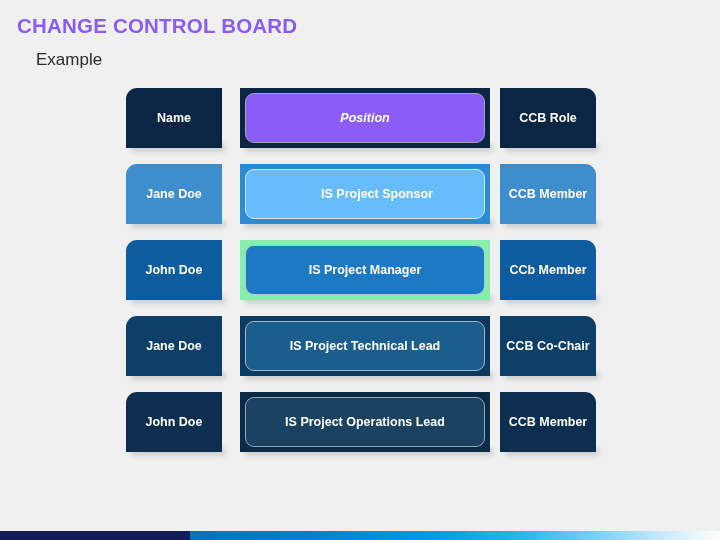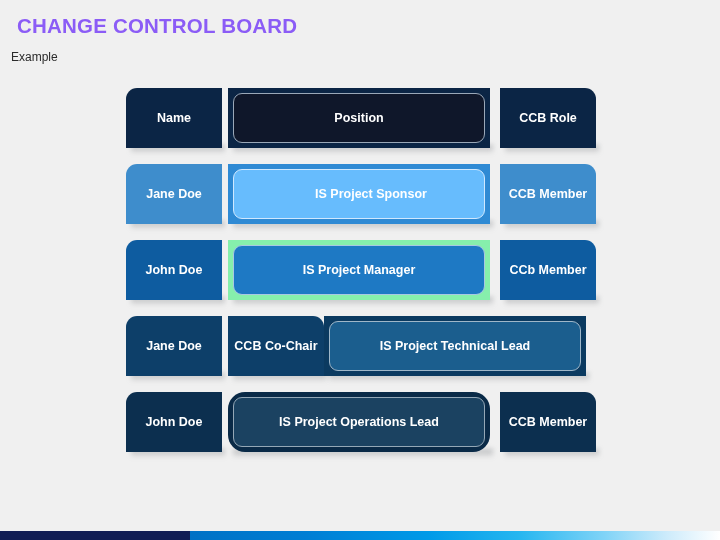--- a/index.html
+++ b/index.html
@@ -28,9 +28,9 @@
   }
   .slide-subtitle {
     position: absolute;
-    left: 11px;
+    left: 36px;
     top: 50px;
-    font-size: 12px;
+    font-size: 17px;
     font-weight: normal;
     color: #2b2b2b;
     white-space: nowrap;

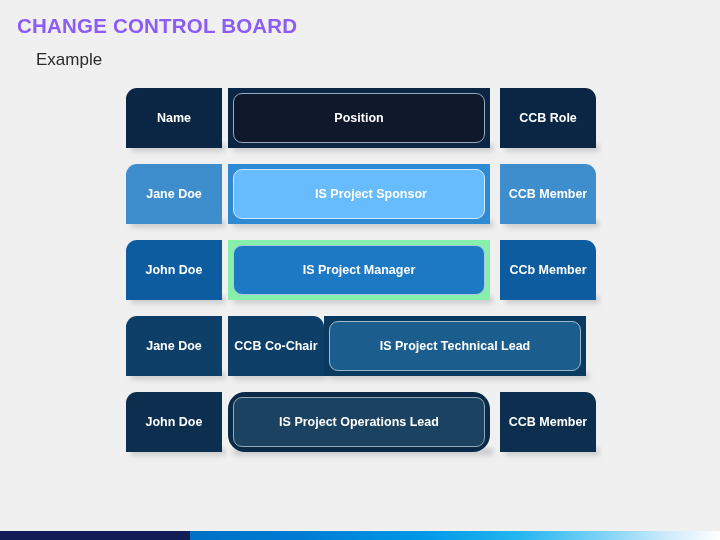--- a/index.html
+++ b/index.html
@@ -83,7 +83,7 @@
     border-radius: 11px 0 0 0;
     font-size: 12.5px;
     font-weight: bold;
-    margin-right: 6px;
+    margin-right: 18px;
   }
   .cell-position {
     flex: 1 1 auto;

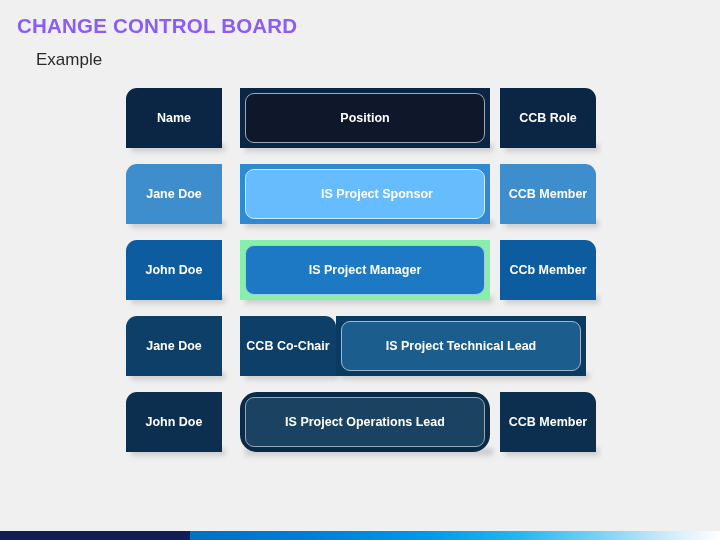--- a/index.html
+++ b/index.html
@@ -117,8 +117,9 @@
   .row-head .cell-role { background: #0b2545; }
   .row-head .cell-position { background: #0b2545; }
   .row-head .cell-position .inner {
-    background: #0f172a;
+    background: #8b5cf6;
     border: 1.4px solid #9aa8b8;
+    font-style: italic;
   }
 
   .row-1 .cell-name,

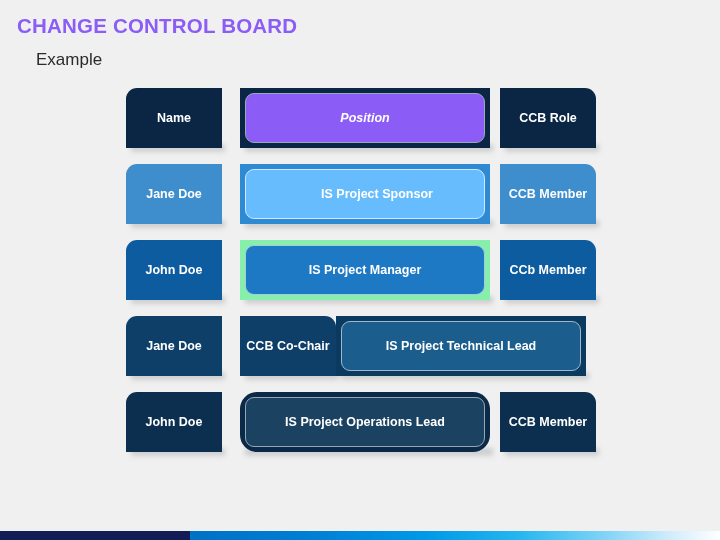--- a/index.html
+++ b/index.html
@@ -236,13 +236,13 @@
     <div class="cell cell-name">
       <span>Jane Doe</span>
     </div>
+    <div class="cell cell-position">
+      <div class="inner">
+        <span>IS Project Technical Lead</span>
+      </div>
+    </div>
     <div class="cell cell-role">
       <span>CCB Co-Chair</span>
-    </div>
-    <div class="cell cell-position">
-      <div class="inner">
-        <span>IS Project Technical Lead</span>
-      </div>
     </div>
   </div>
 

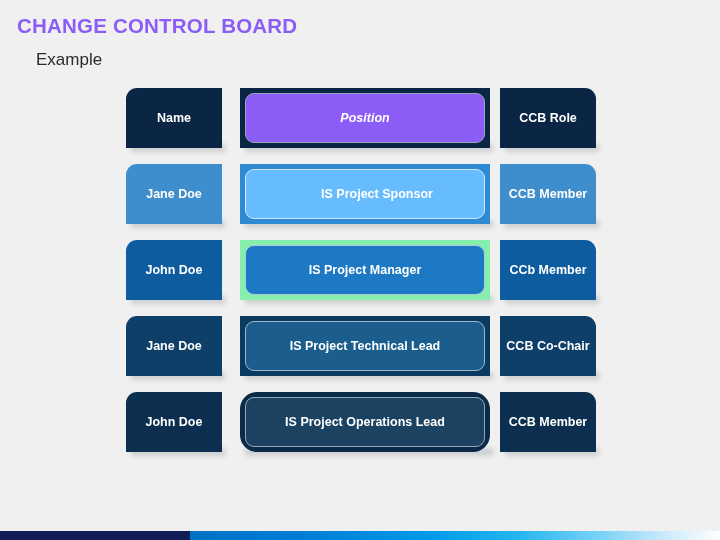--- a/index.html
+++ b/index.html
@@ -149,7 +149,7 @@
 
   .row-4 .cell-name,
   .row-4 .cell-role { background: #0c2f4f; }
-  .row-4 .cell-position { background: #0a2a47; border-radius: 17px; }
+  .row-4 .cell-position { background: #0a2a47; }
   .row-4 .cell-position .inner {
     background: #1b4261;
     border: 1.5px solid #94a7b6;

